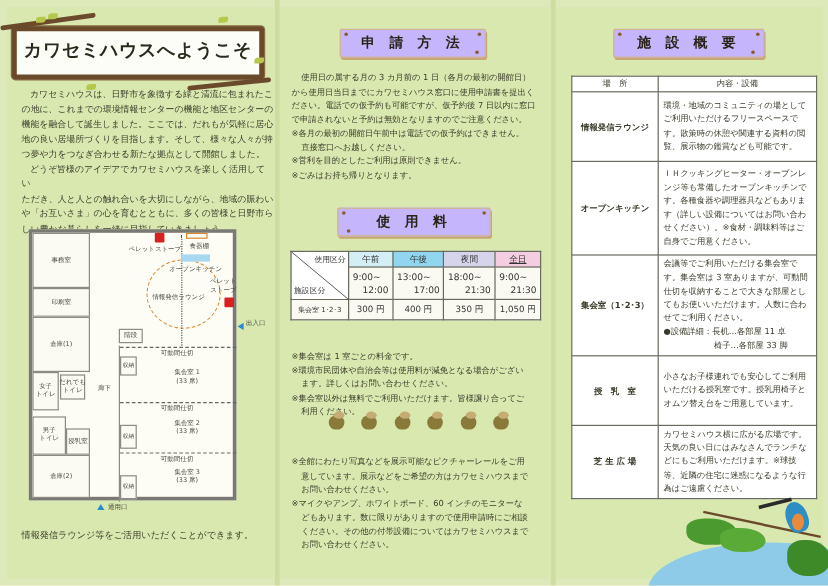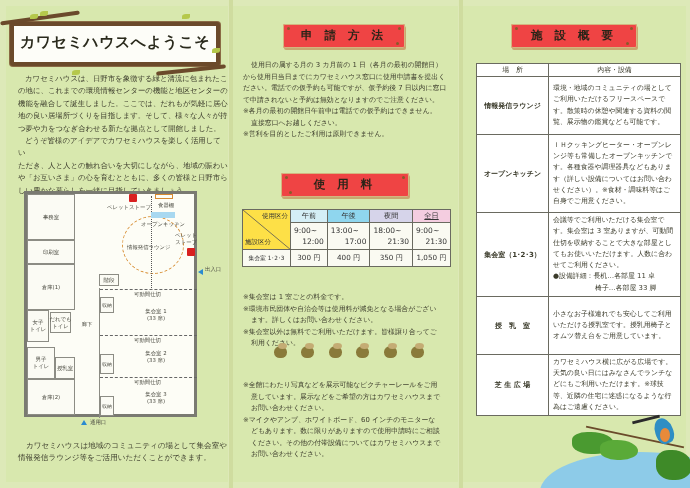--- a/index.html
+++ b/index.html
@@ -37,7 +37,7 @@
   .sink { position: absolute; background: #a8d8f0; }
 
   
-  .board { position: absolute; height: 24px; background: #ef4444; border-radius: 2px;
+  .board { position: absolute; height: 24px; background: #c4b5fd; border-radius: 2px;
     box-shadow: 1px 2px 0 #c8a870, inset 0 0 0 1px #d4b57f; }
   .board-text { position: absolute; left: 0; right: 0; top: 4px; text-align: center; font-weight: bold; font-size: 11.5px; color: #2a2418; letter-spacing: 4px; }
   .nail { position: absolute; width: 3px; height: 3px; background: #8a5a2a; border-radius: 50%; }

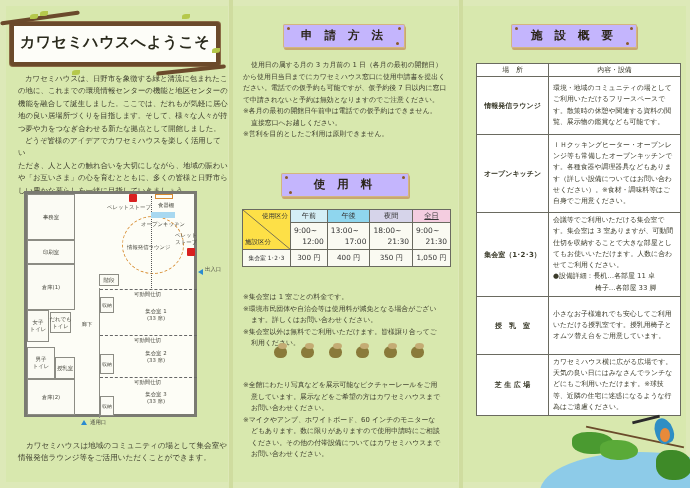--- a/index.html
+++ b/index.html
@@ -191,6 +191,7 @@
     <div class="n" style="white-space:pre-line">※各月の最初の開館日午前中は電話での仮予約はできません。
 直接窓口へお越しください。</div>
     <div class="n">※営利を目的としたご利用は原則できません。</div>
+    <div class="n">※ごみはお持ち帰りとなります。</div>
   </div>
 
   <div class="board" style="left:281px;top:173px;width:128px">

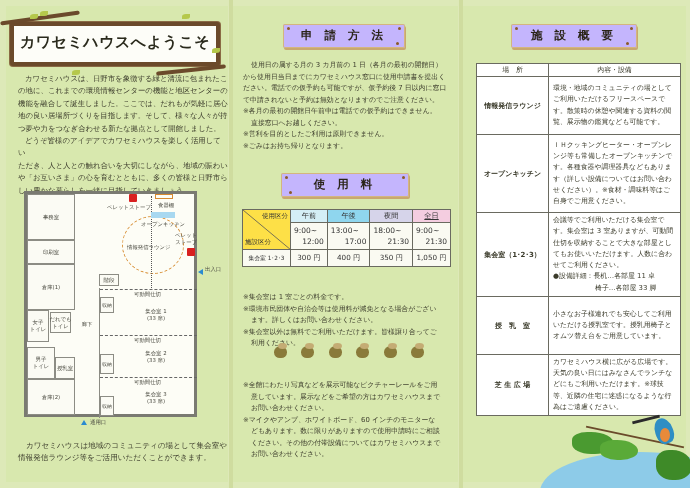--- a/index.html
+++ b/index.html
@@ -50,7 +50,7 @@
   .fee .h2 { background: #8fd6ee; }
   .fee .h3 { background: #d6d4ea; }
   .fee .h4 { background: #f4cde0; text-decoration: underline; }
-  .fee .diag { position: relative; width: 48px; height: 40px; background: #fde047; }
+  .fee .diag { position: relative; width: 48px; height: 40px; background: #ffffff; }
   .fee .diag .tl { position: absolute; right: 2px; top: 2px; font-size: 6.5px; }
   .fee .diag .bl { position: absolute; left: 2px; bottom: 2px; font-size: 6.5px; text-align: center; }
   .fee .diag svg { position: absolute; left: 0; top: 0; }

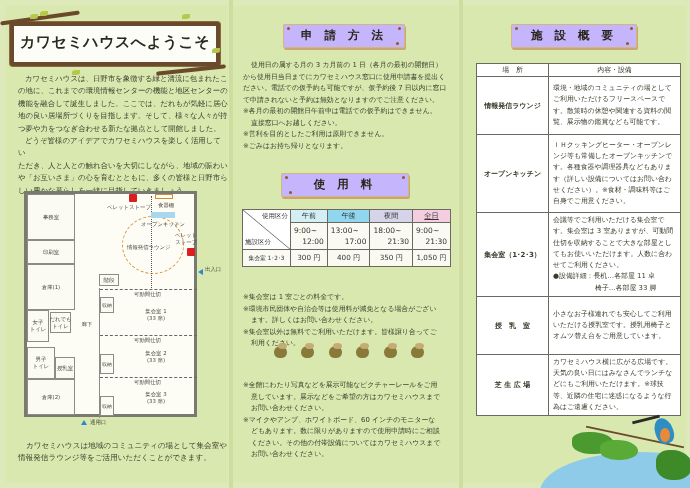--- a/index.html
+++ b/index.html
@@ -173,7 +173,6 @@
   <div class="small-lbl" style="left:90px;top:419px">通用口</div>
 
   <div class="para" style="left:18px;top:440px;width:210px;font-size:7.6px">
-    <div style="text-indent:8px">カワセミハウスは地域のコミュニティの場として集会室や</div>
     <div>情報発信ラウンジ等をご活用いただくことができます。</div>
   </div>
 

